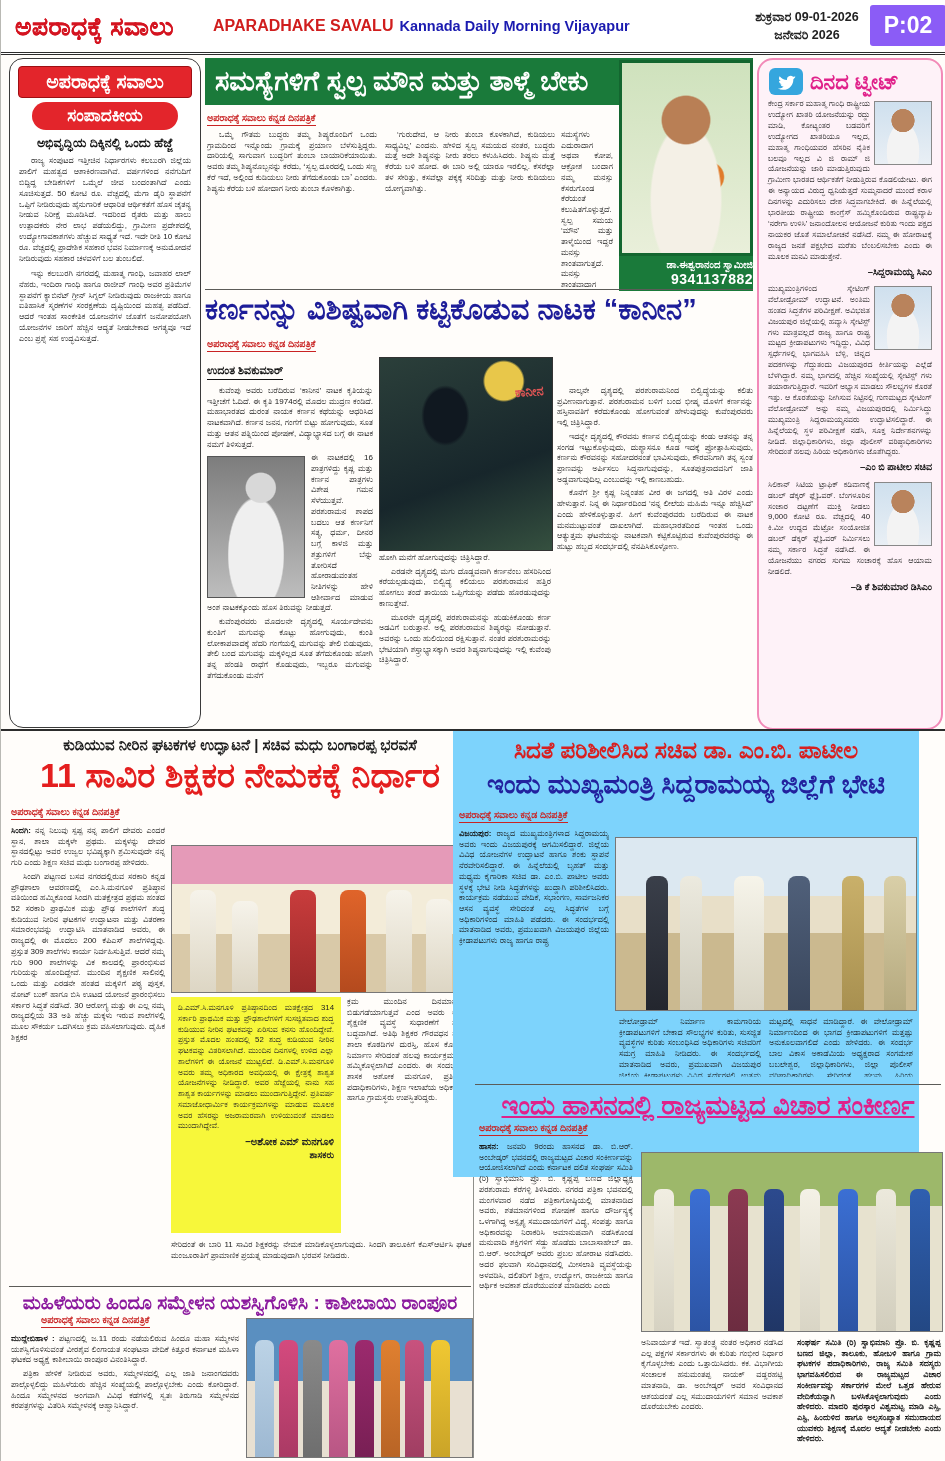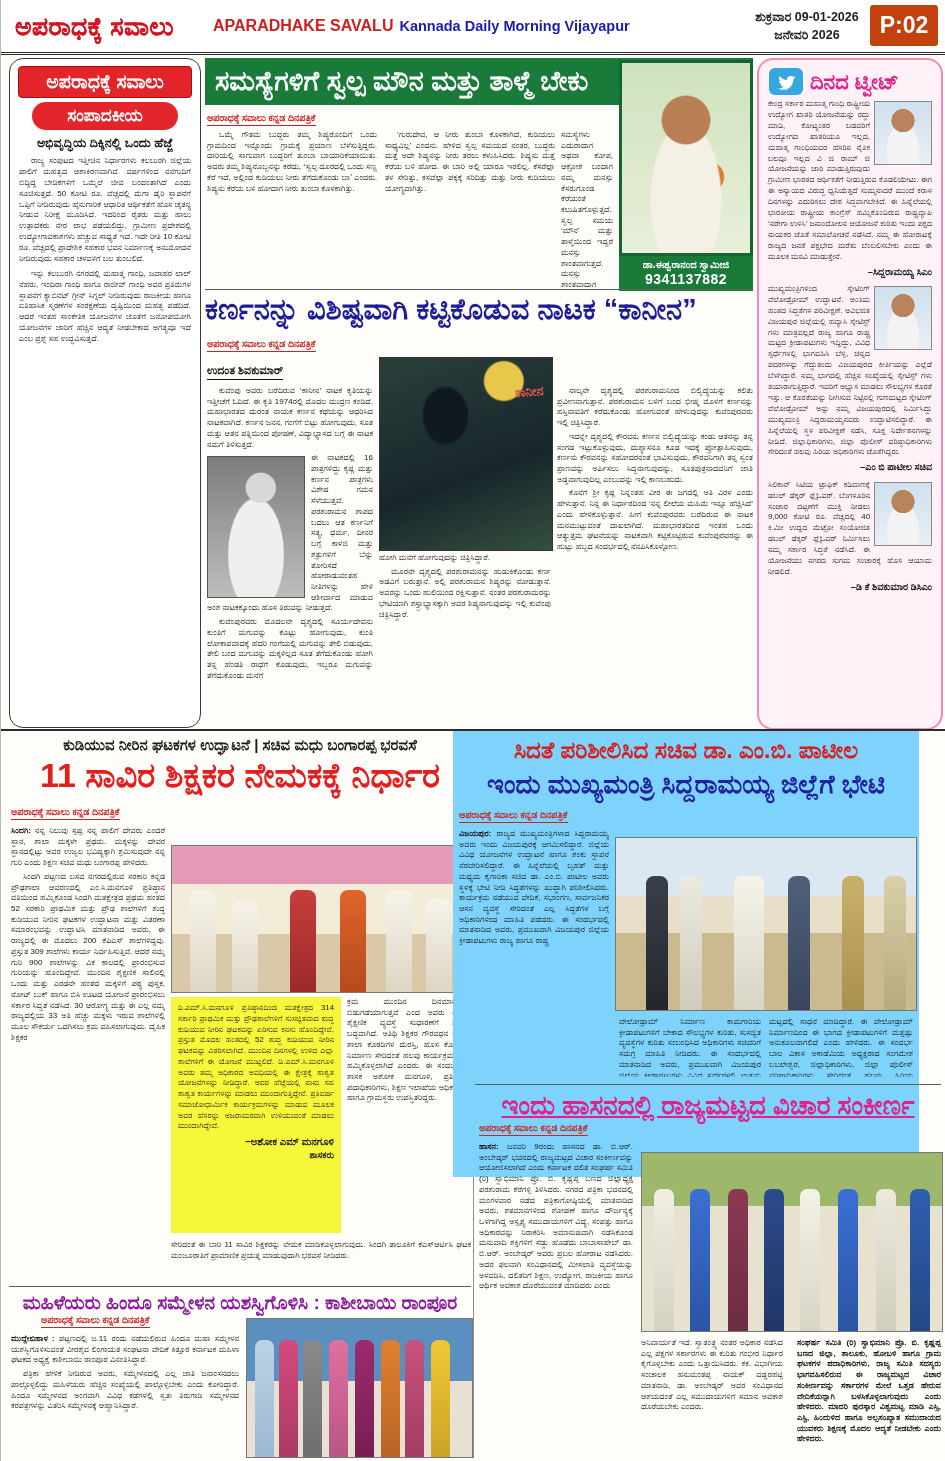--- a/index.html
+++ b/index.html
@@ -15,7 +15,7 @@
   .contact .ic{display:inline-block;width:10px;color:#0a7a32;}
   .contact .icm{color:#d33;}
   .datebox{position:absolute;left:748px;top:9px;width:116px;text-align:center;font-weight:bold;color:#222;font-size:12.5px;line-height:1.4;}
-  .pageno{position:absolute;left:869px;top:5px;width:68px;height:41px;background:#c2410c;color:#fff;
+  .pageno{position:absolute;left:869px;top:5px;width:76px;height:41px;background:#8b5cf6;color:#fff;
           font-size:23px;font-weight:bold;display:flex;align-items:center;justify-content:center;border-radius:3px;}
   
   .byline{color:#c92323;font-weight:bold;font-size:9.5px;border-bottom:1.5px solid #c92323;display:inline-block;padding-bottom:1px;white-space:nowrap;}

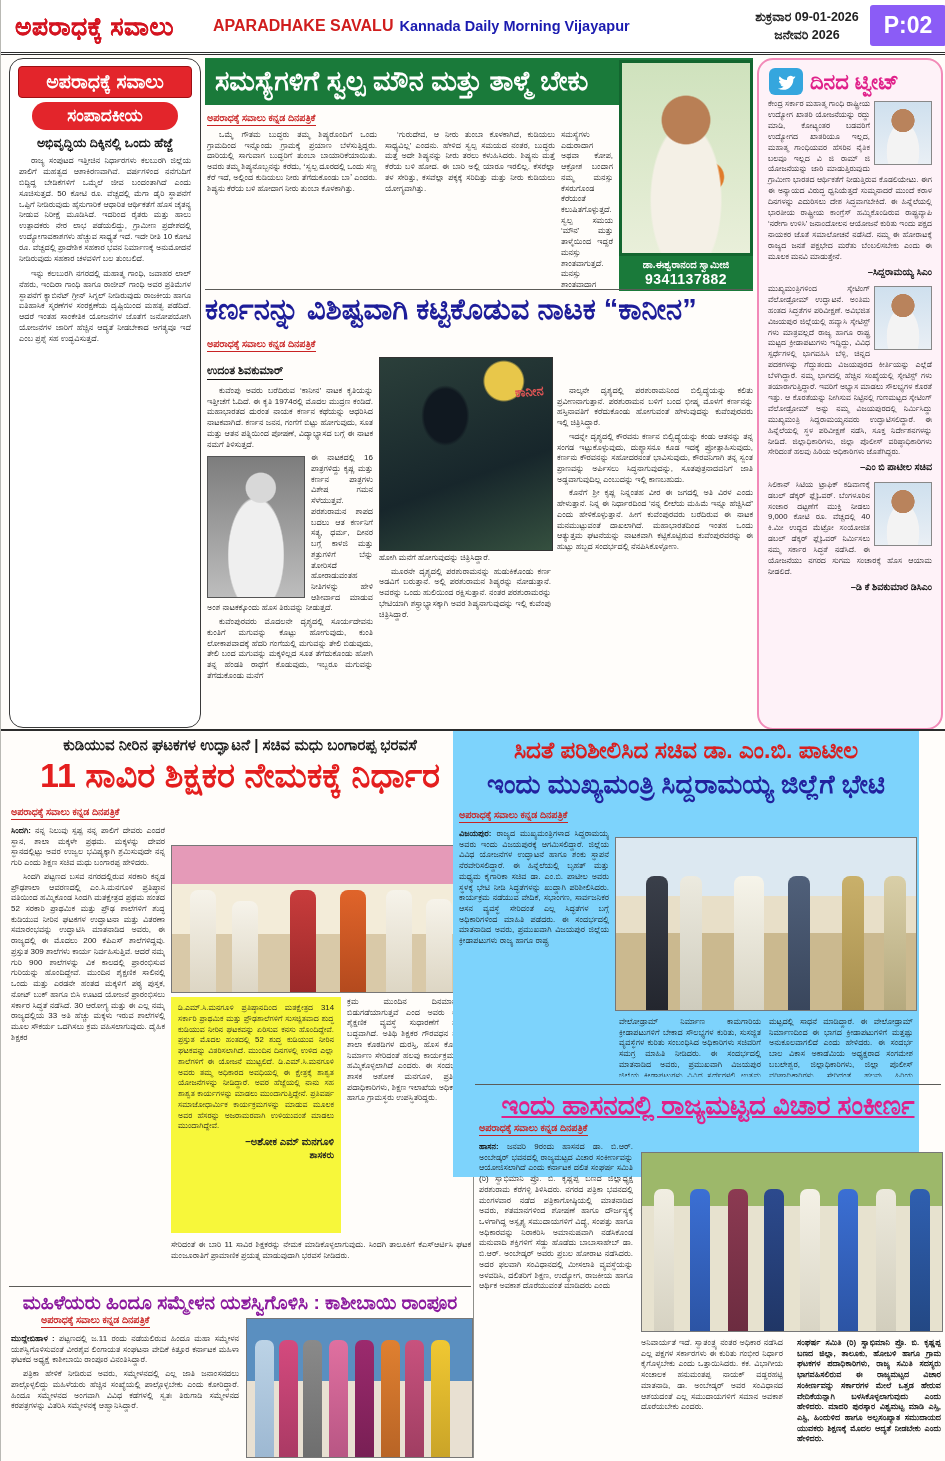--- a/index.html
+++ b/index.html
@@ -40,7 +40,7 @@
                    radial-gradient(ellipse at 50% 72%,#f4f0e6 0 38%,transparent 40%),
                    radial-gradient(circle at 68% 60%,#e07b2a 0 10%,transparent 11%),
                    linear-gradient(180deg,#cfe2bd,#e9efda);}
-  .swami-cap{position:absolute;left:618px;top:256px;width:134px;background:#1a7a3a;color:#fff;text-align:center;padding:3px 0 4px 0;}
+  .swami-cap{position:absolute;left:618px;top:256px;width:134px;background:#1a7a3a;color:#fff;text-align:right;padding:3px 0 4px 0;}
   .swami-cap .nm{font-size:10px;font-weight:bold;display:block;}
   .swami-cap .ph{font-size:14px;font-weight:bold;display:block;letter-spacing:.5px;}
   

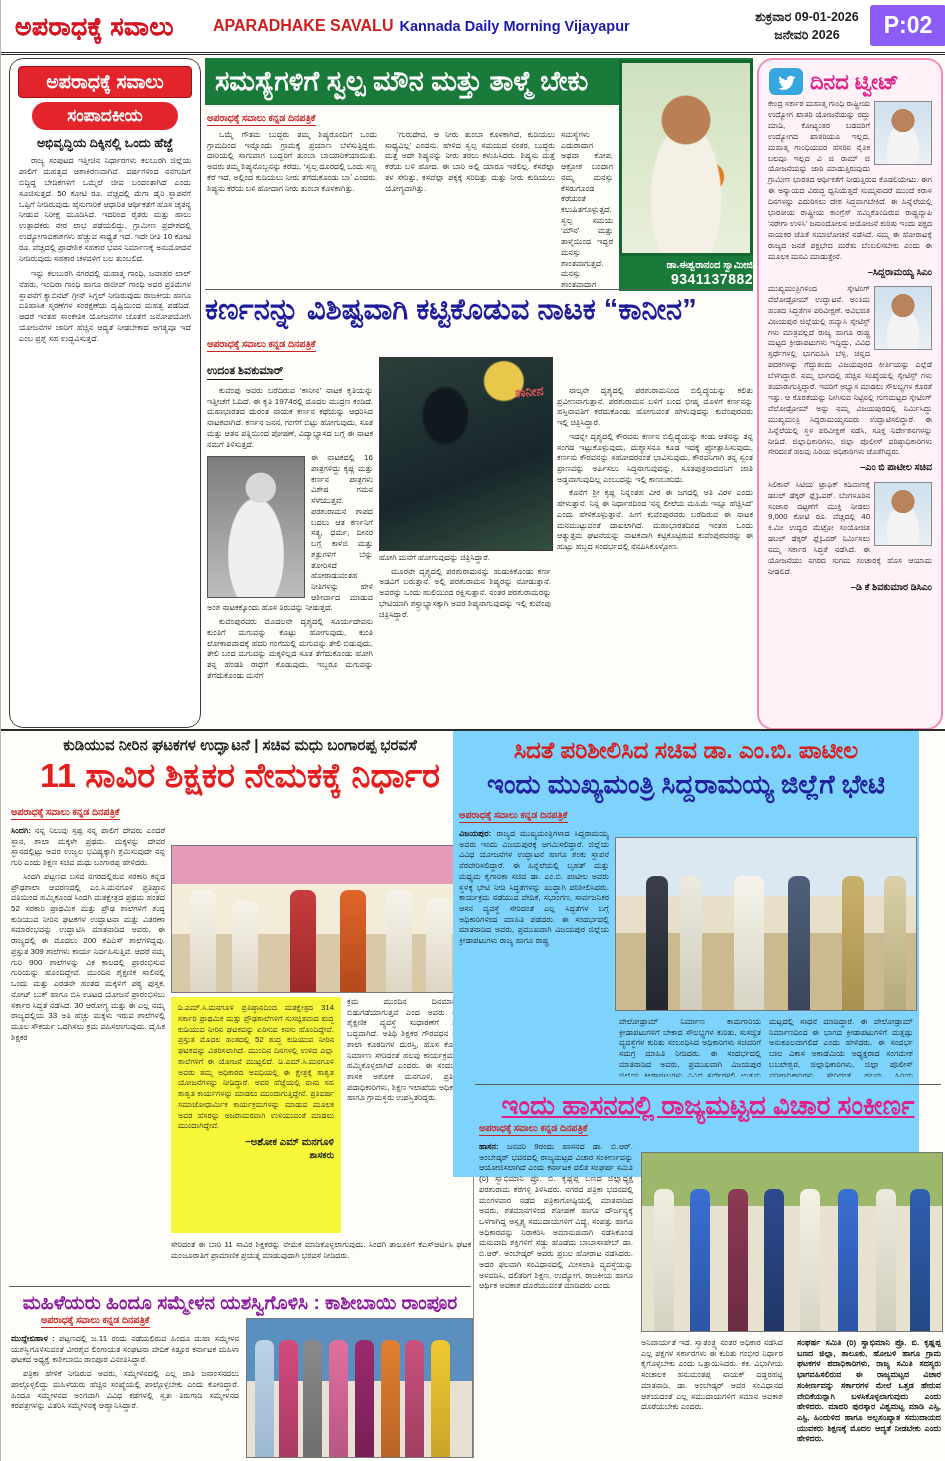--- a/index.html
+++ b/index.html
@@ -156,6 +156,7 @@
   </div>
   <div class="col" style="left:378px;top:553px;width:172px;height:171px;">
     <p style="text-indent:0;">ಹೋಗಿ ಮನೆಗೆ ಹೋಗುವುದನ್ನು ಚಿತ್ರಿಸಿದ್ದಾರೆ.</p>
+    <p>ಎರಡನೇ ದೃಶ್ಯದಲ್ಲಿ ಮಗು ದೊಡ್ಡವನಾಗಿ ಕರ್ಣನೆಂಬ ಹೆಸರಿನಿಂದ ಕರೆಯಲ್ಪಡುವುದು, ಬಿಲ್ವಿದ್ಯೆ ಕಲಿಯಲು ಪರಶುರಾಮನ ಹತ್ತಿರ ಹೋಗಲು ತಂದೆ ತಾಯಿಯ ಒಪ್ಪಿಗೆಯನ್ನು ಪಡೆದು ಹೊರಡುವುದನ್ನು ಕಾಣುತ್ತೇವೆ.</p>
     <p>ಮೂರನೇ ದೃಶ್ಯದಲ್ಲಿ ಪರಶುರಾಮನನ್ನು ಹುಡುಕಿಕೊಂಡು ಕರ್ಣ ಅಡವಿಗೆ ಬರುತ್ತಾನೆ. ಅಲ್ಲಿ ಪರಶುರಾಮನ ಶಿಷ್ಯರನ್ನು ನೋಡುತ್ತಾನೆ. ಅವರನ್ನು ಒಂದು ಹುಲಿಯಿಂದ ರಕ್ಷಿಸುತ್ತಾನೆ. ನಂತರ ಪರಶುರಾಮರನ್ನು ಭೇಟಿಯಾಗಿ ಶಸ್ತ್ರಾಭ್ಯಾಸಕ್ಕಾಗಿ ಅವರ ಶಿಷ್ಯನಾಗುವುದನ್ನು ಇಲ್ಲಿ ಕುವೆಂಪು ಚಿತ್ರಿಸಿದ್ದಾರೆ.</p>
   </div>
 

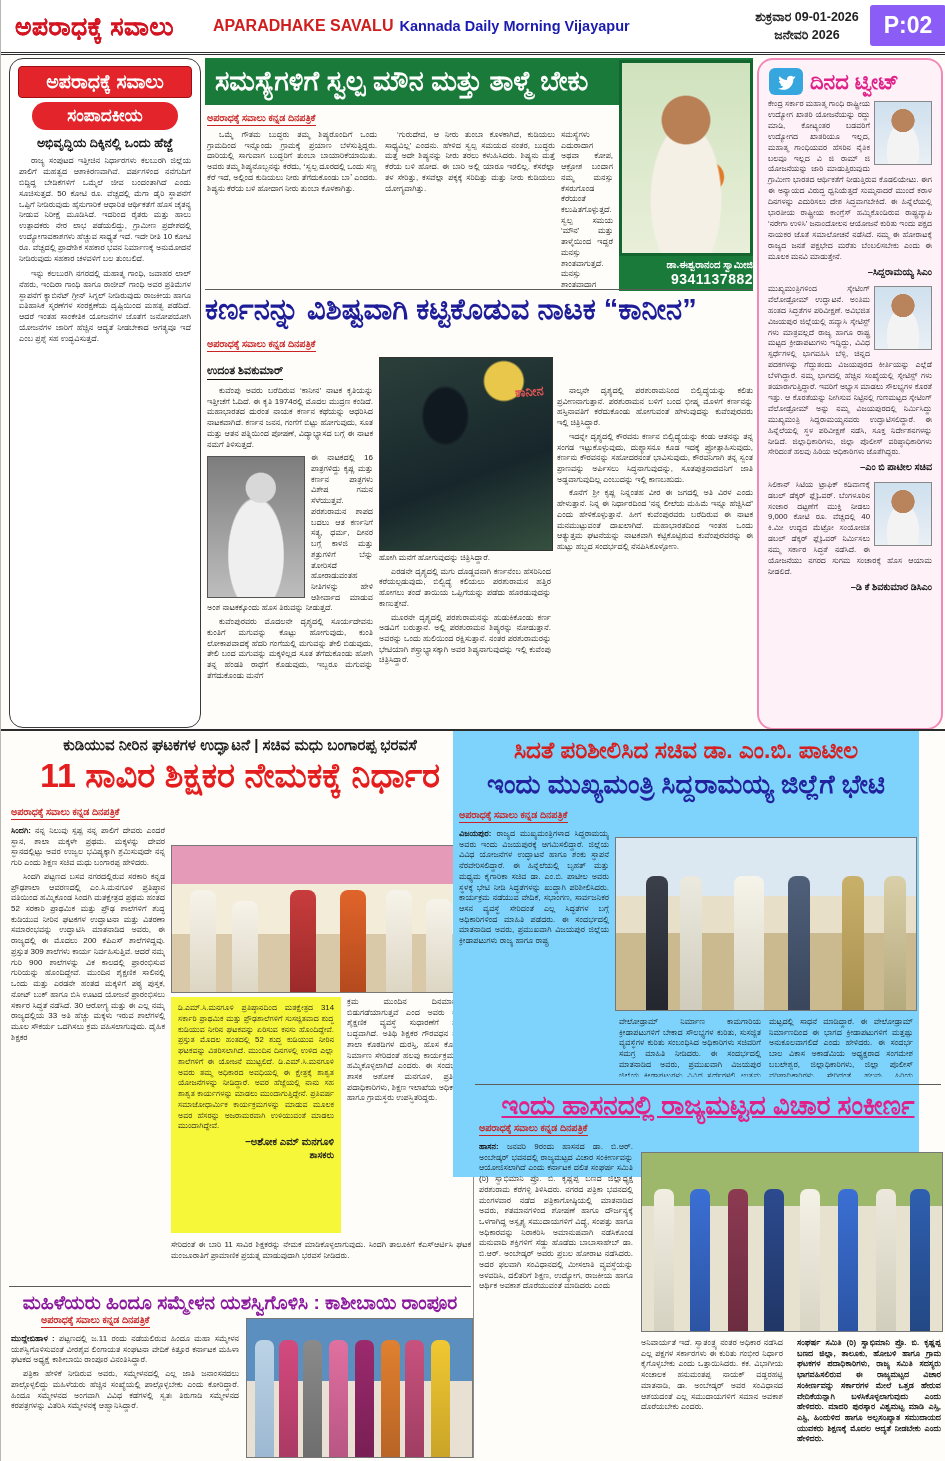--- a/index.html
+++ b/index.html
@@ -277,7 +277,7 @@
   <div style="position:absolute;left:40px;top:1314px;" class="byline">ಅಪರಾಧಕ್ಕೆ ಸವಾಲು ಕನ್ನಡ ದಿನಪತ್ರಿಕೆ</div>
   <div class="col" style="left:10px;top:1334px;width:228px;height:122px;">
     <p style="text-indent:0;"><span class="dl">ಮುದ್ದೇಬಿಹಾಳ :</span> <span>ಪಟ್ಟಣದಲ್ಲಿ ಜ.11 ರಂದು ನಡೆಯಲಿರುವ ಹಿಂದೂ ಮಹಾ ಸಮ್ಮೇಳನ ಯಶಸ್ವಿಗೊಳಿಸುವಂತೆ ವೀರಶೈವ ಲಿಂಗಾಯತ ಸಂಘಟನಾ ವೇದಿಕೆ ಕಿತ್ತೂರ ಕರ್ನಾಟಕ ಮಹಿಳಾ ಘಟಕದ ಅಧ್ಯಕ್ಷೆ ಕಾಶೀಬಾಯಿ ರಾಂಪೂರ ವಿನಂತಿಸಿದ್ದಾರೆ.</span></p>
-    <p>ಪತ್ರಿಕಾ ಹೇಳಿಕೆ ನೀಡಿರುವ ಅವರು, ಸಮ್ಮೇಳನದಲ್ಲಿ ಎಲ್ಲ ಜಾತಿ ಜನಾಂಸನದಲು ಪಾಲ್ಗೊಳ್ಳಲಿದ್ದು ಮಹಿಳೆಯರು ಹೆಚ್ಚಿನ ಸಂಖ್ಯೆಯಲ್ಲಿ ಪಾಲ್ಗೊಳ್ಳಬೇಕು ಎಂದು ಕೋರಿದ್ದಾರೆ. ಹಿಂದೂ ಸಮ್ಮೇಳನದ ಅಂಗವಾಗಿ ವಿವಿಧ ಕಡೆಗಳಲ್ಲಿ ಸ್ವತಃ ತಿರುಗಾಡಿ ಸಮ್ಮೇಳನದ ಕರಪತ್ರಗಳನ್ನು ವಿತರಿಸಿ ಸಮ್ಮೇಳನಕ್ಕೆ ಆಹ್ವಾನಿಸಿದ್ದಾರೆ.</p>
+    <p>ಪತ್ರಿಕಾ ಹೇಳಿಕೆ ನೀಡಿರುವ ಅವರು, ಸಮ್ಮೇಳನದಲ್ಲಿ ಎಲ್ಲ ಜಾತಿ ಜನಾಂಗದವರು ಪಾಲ್ಗೊಳ್ಳಲಿದ್ದು ಮಹಿಳೆಯರು ಹೆಚ್ಚಿನ ಸಂಖ್ಯೆಯಲ್ಲಿ ಪಾಲ್ಗೊಳ್ಳಬೇಕು ಎಂದು ಕೋರಿದ್ದಾರೆ. ಹಿಂದೂ ಸಮ್ಮೇಳನದ ಅಂಗವಾಗಿ ವಿವಿಧ ಕಡೆಗಳಲ್ಲಿ ಸ್ವತಃ ತಿರುಗಾಡಿ ಸಮ್ಮೇಳನದ ಕರಪತ್ರಗಳನ್ನು ವಿತರಿಸಿ ಸಮ್ಮೇಳನಕ್ಕೆ ಆಹ್ವಾನಿಸಿದ್ದಾರೆ.</p>
   </div>
   <div class="photo ph-women">
     <span class="fg" style="left:8px;background:linear-gradient(180deg,#bcd3e6,#9db8d2);"></span>

